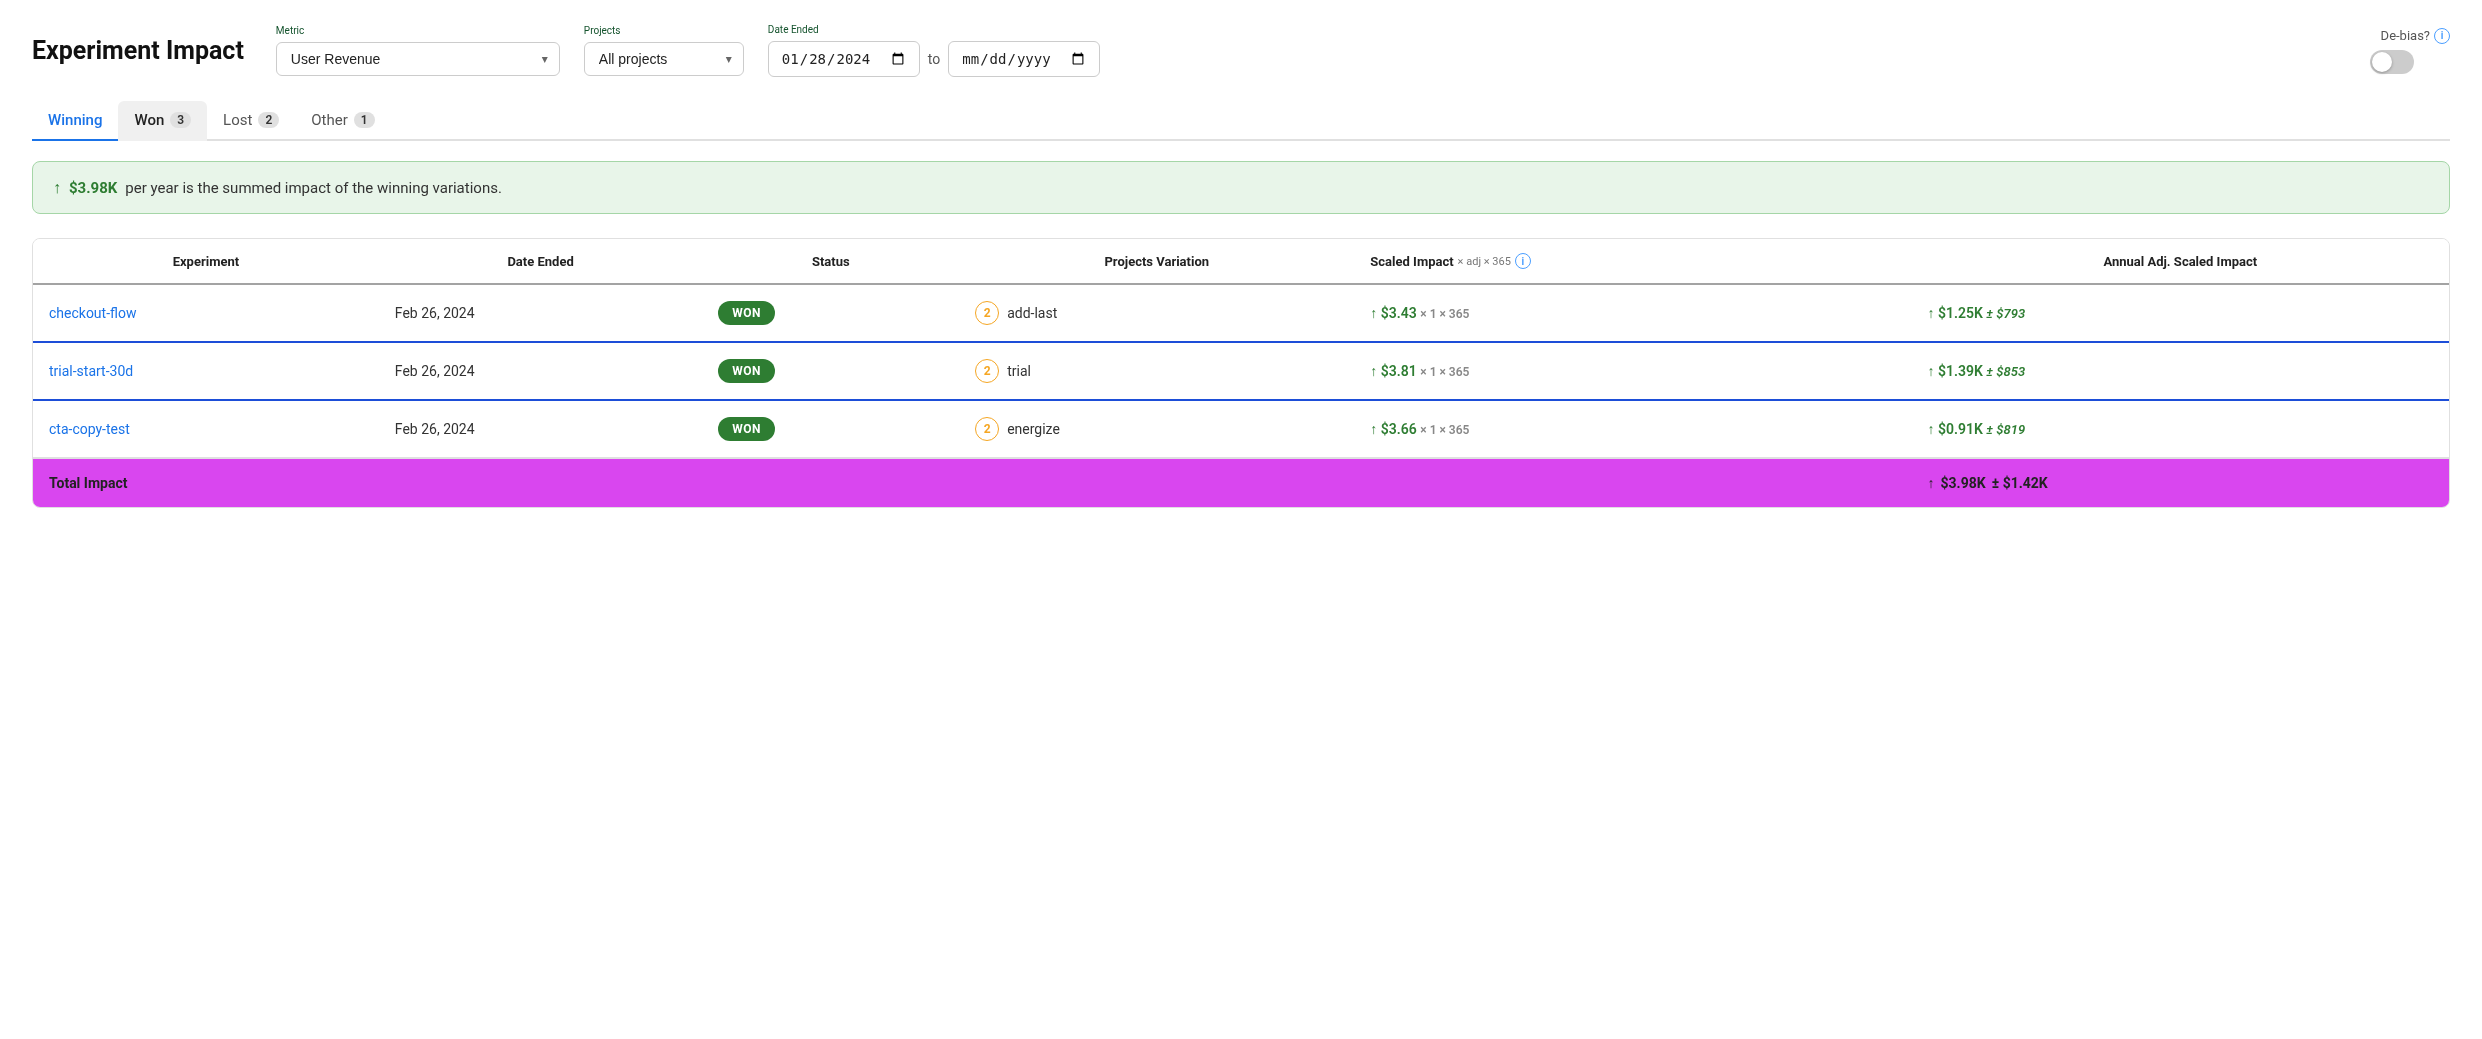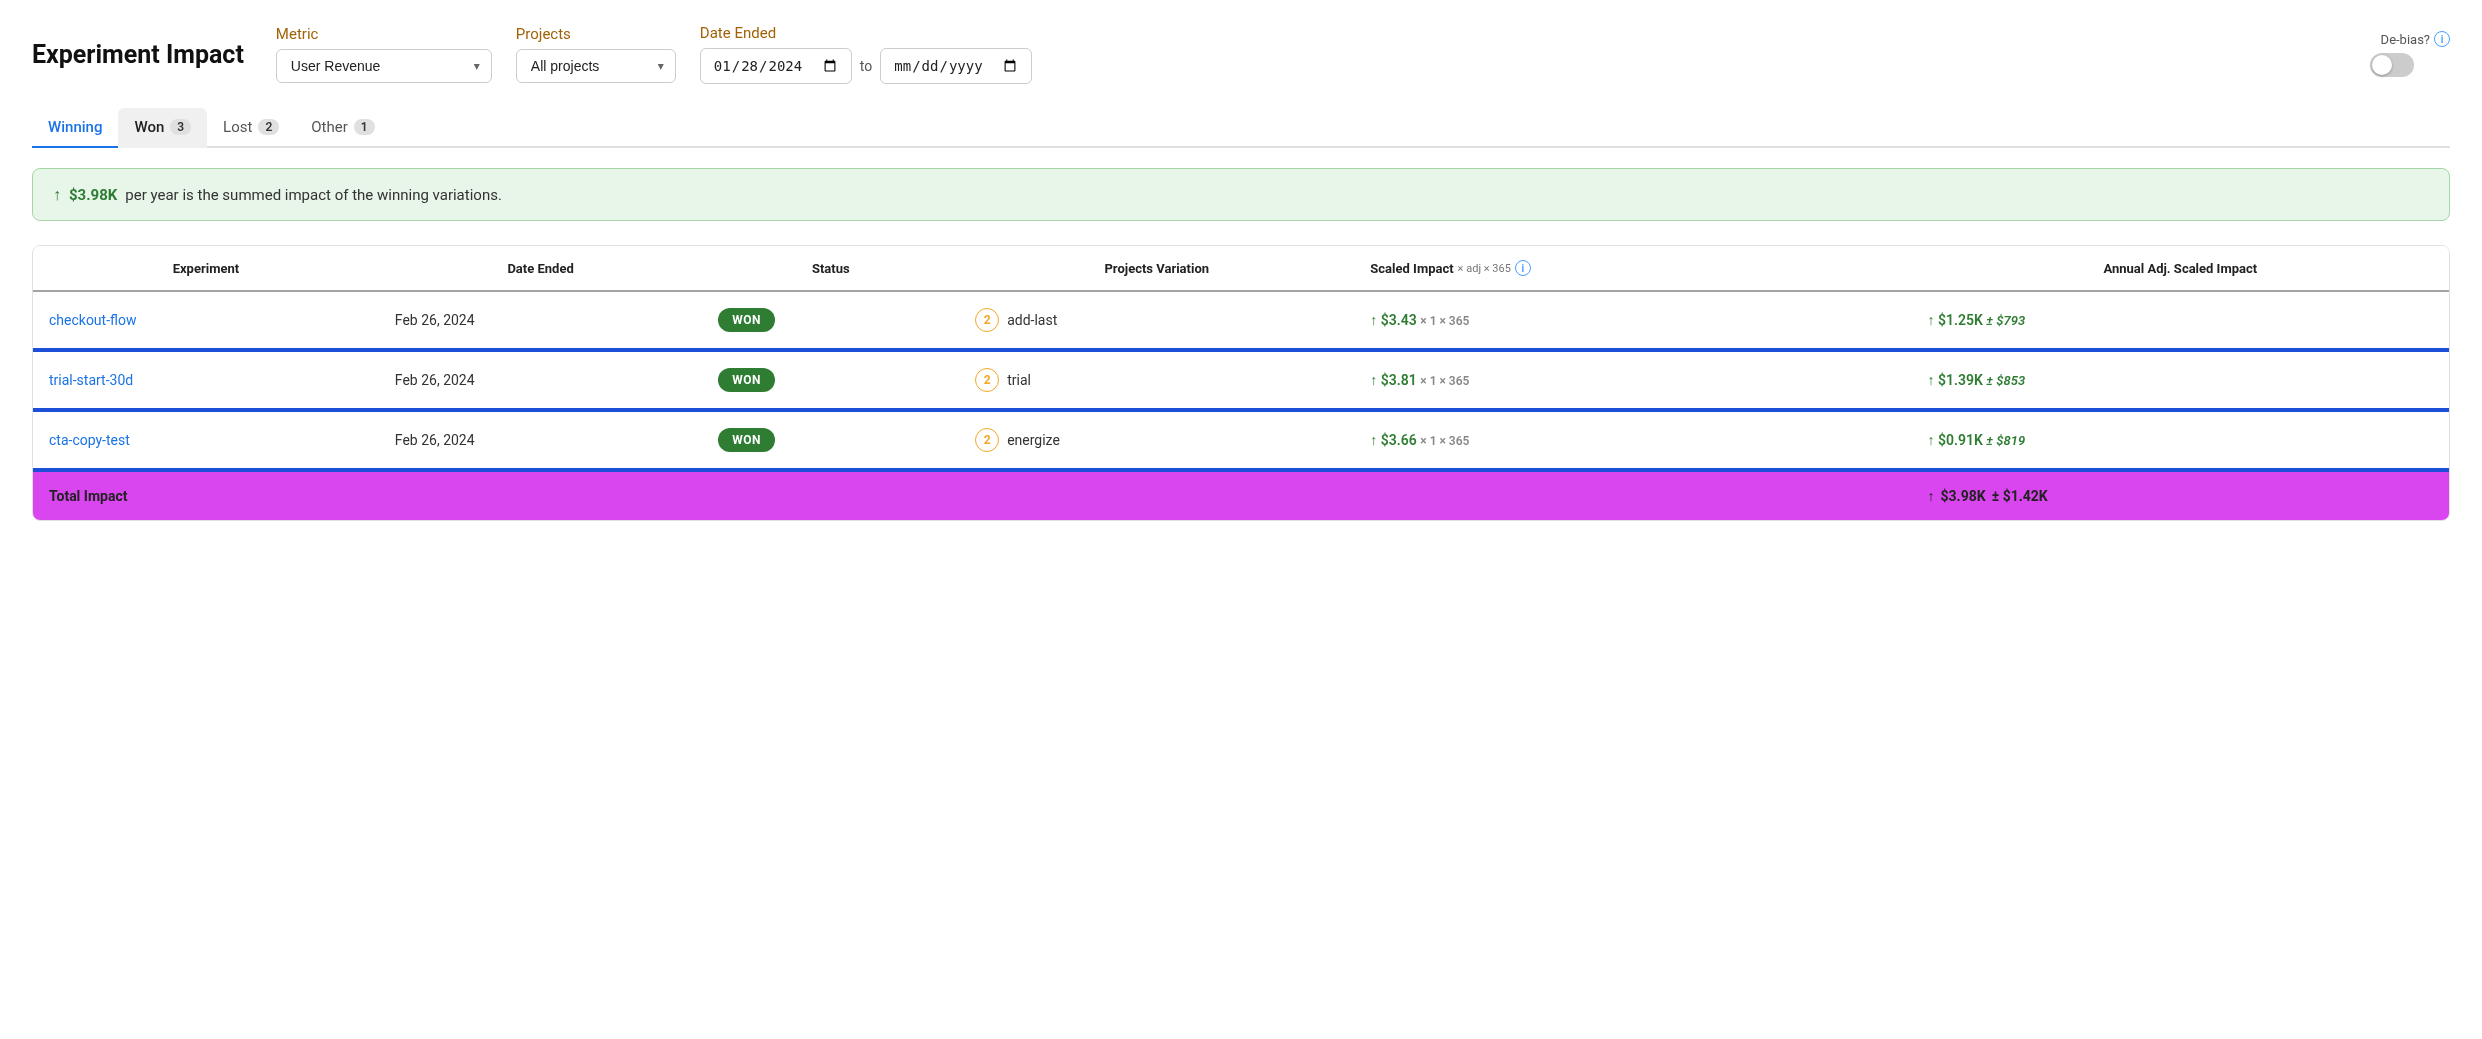--- a/index.html
+++ b/index.html
@@ -38,8 +38,8 @@
       gap: 6px;
     }
     .control-label {
-      font-size: 15px;
-      color: #a16207;
+      font-size: 10px;
+      color: #14532d;
     }
     .select-wrapper {
       position: relative;

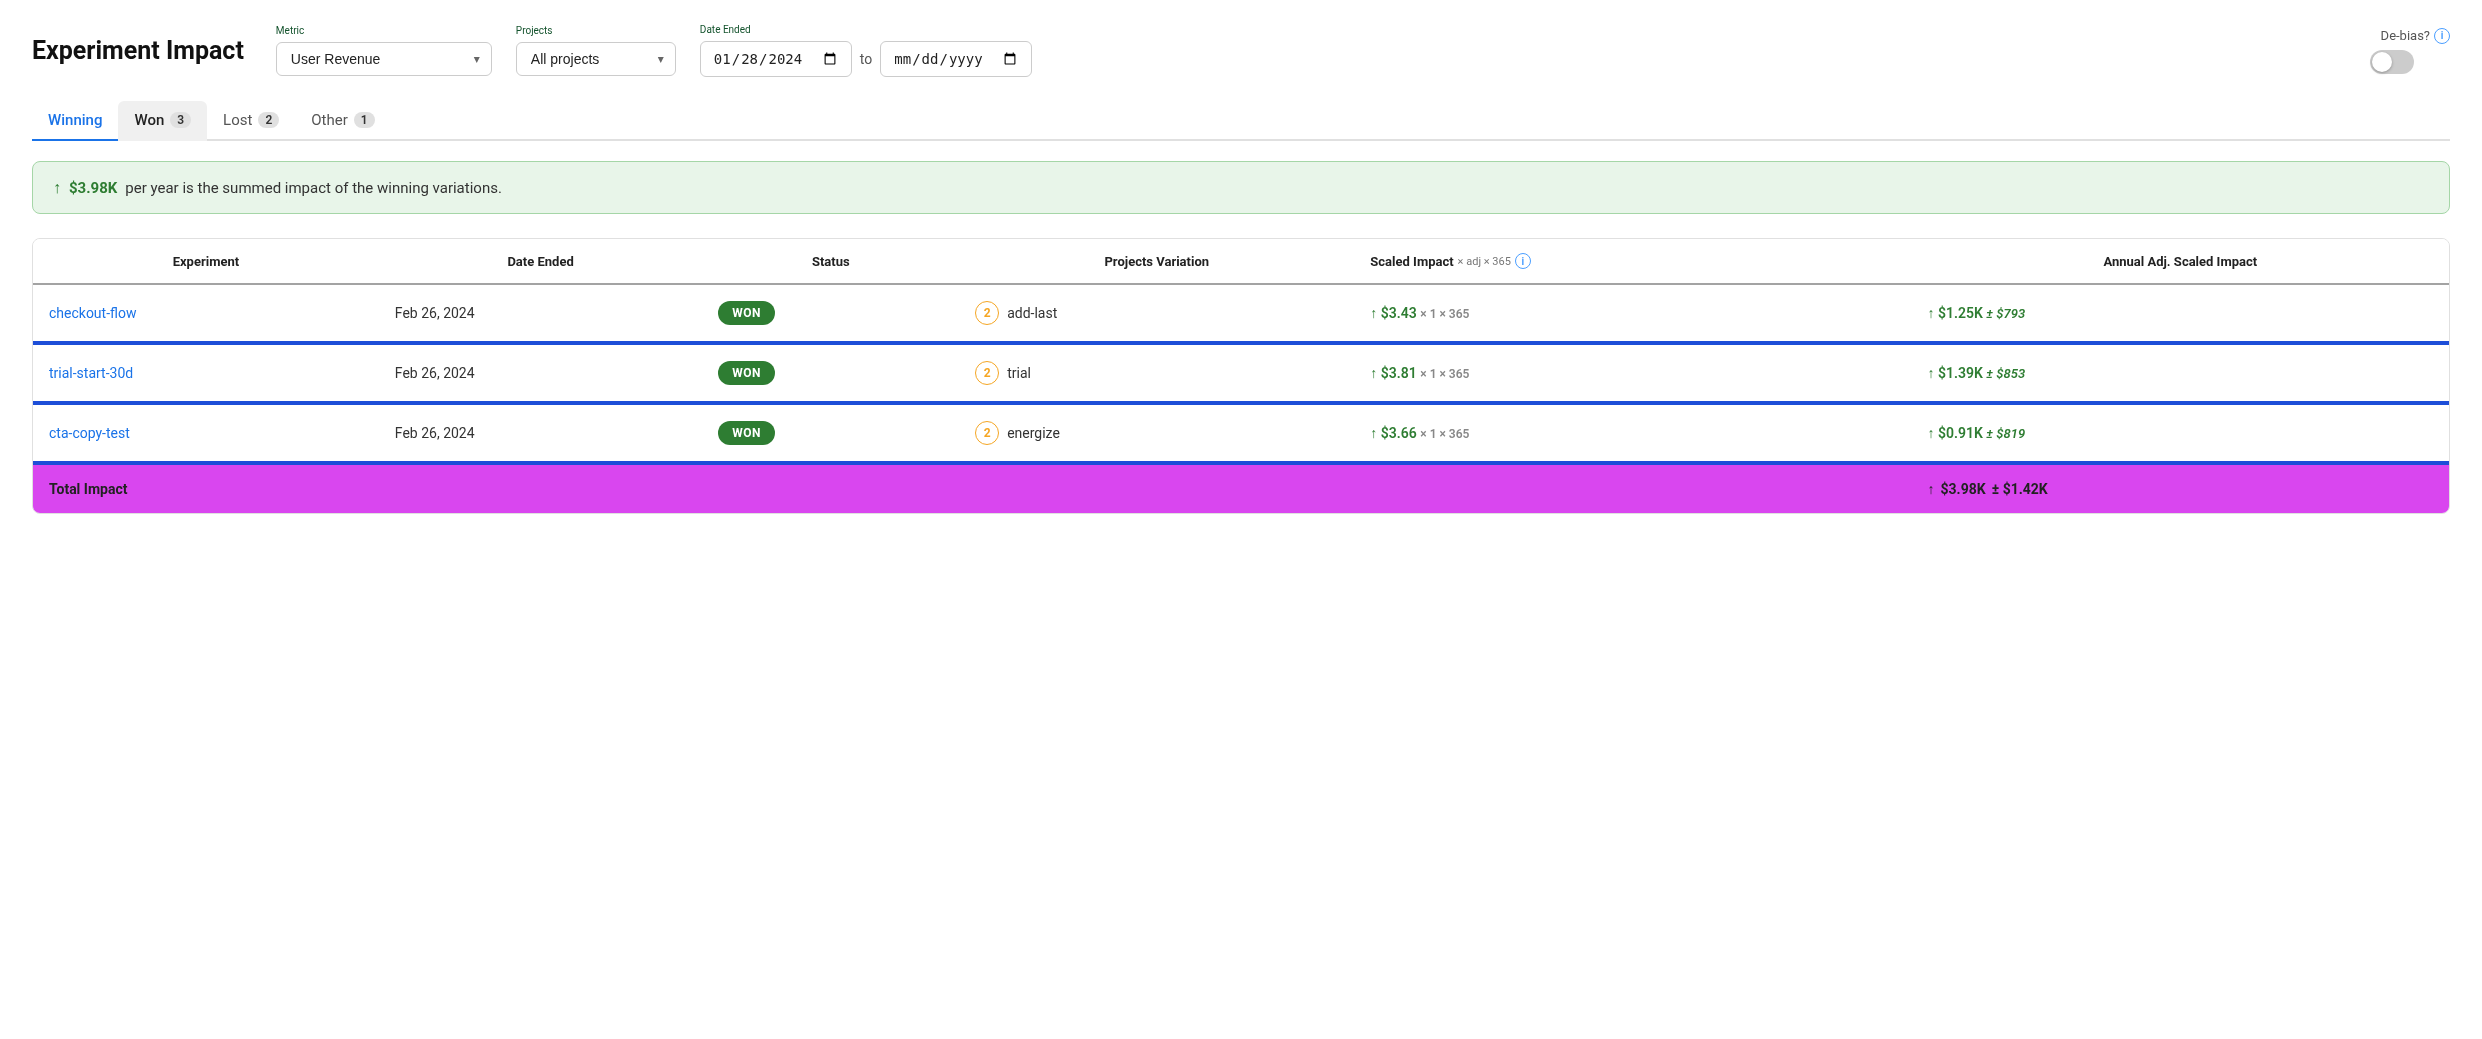--- a/index.html
+++ b/index.html
@@ -54,7 +54,7 @@
       font-size: 14px;
       background: #fff;
       cursor: pointer;
-      width: 216px;
+      width: 284px;
       color: #222;
     }
     .projects-select {

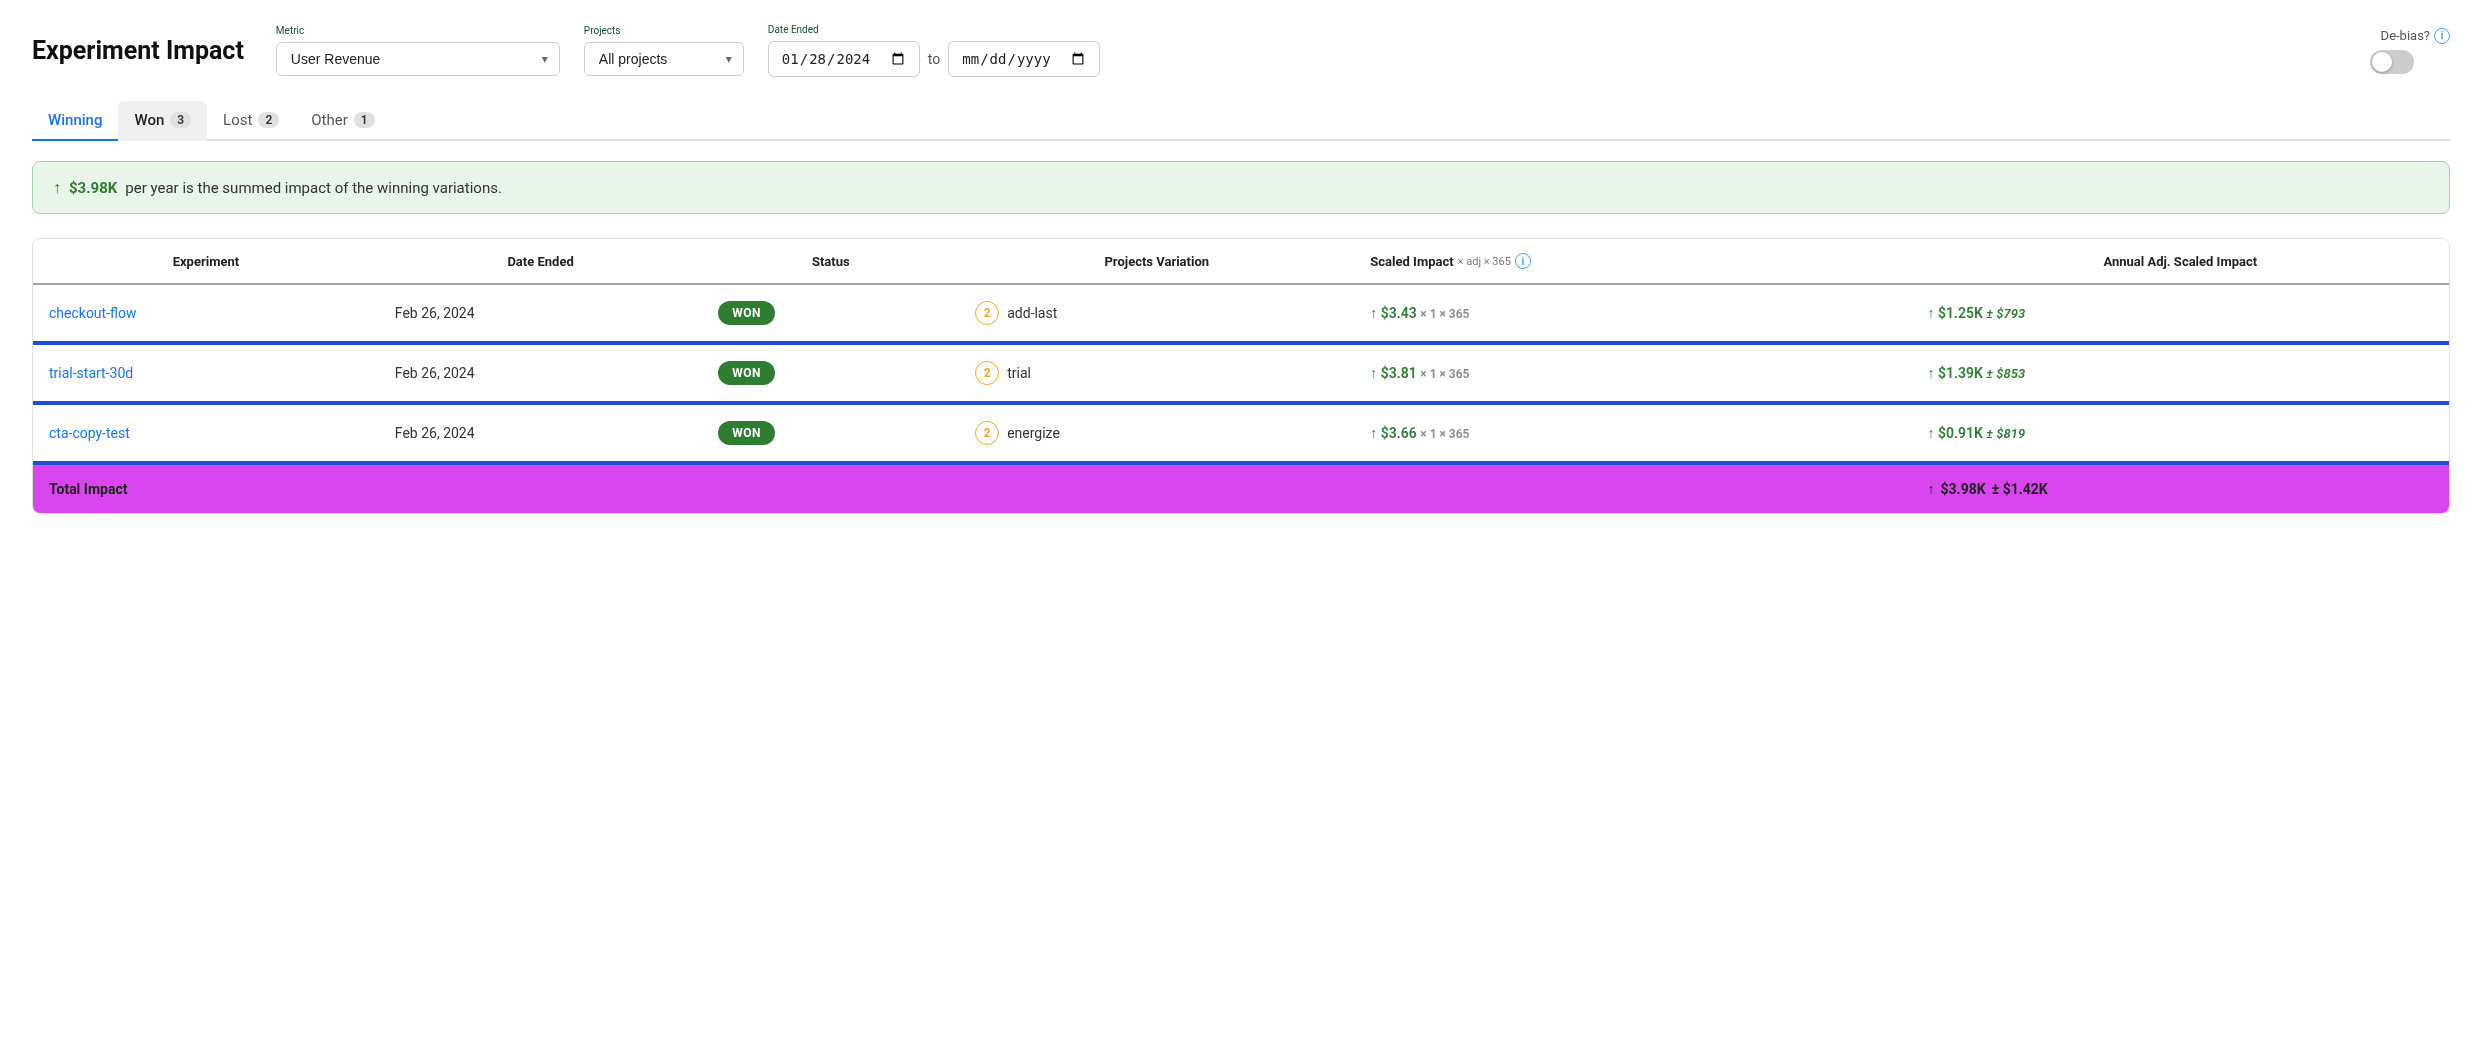--- a/index.html
+++ b/index.html
@@ -237,7 +237,7 @@
       font-weight: 400;
     }
     tbody tr {
-      border-bottom: 4px solid #1d4ed8;
+      border-bottom: 2px solid #1d4ed8;
     }
     tbody tr:last-child {
       border-bottom: none;

